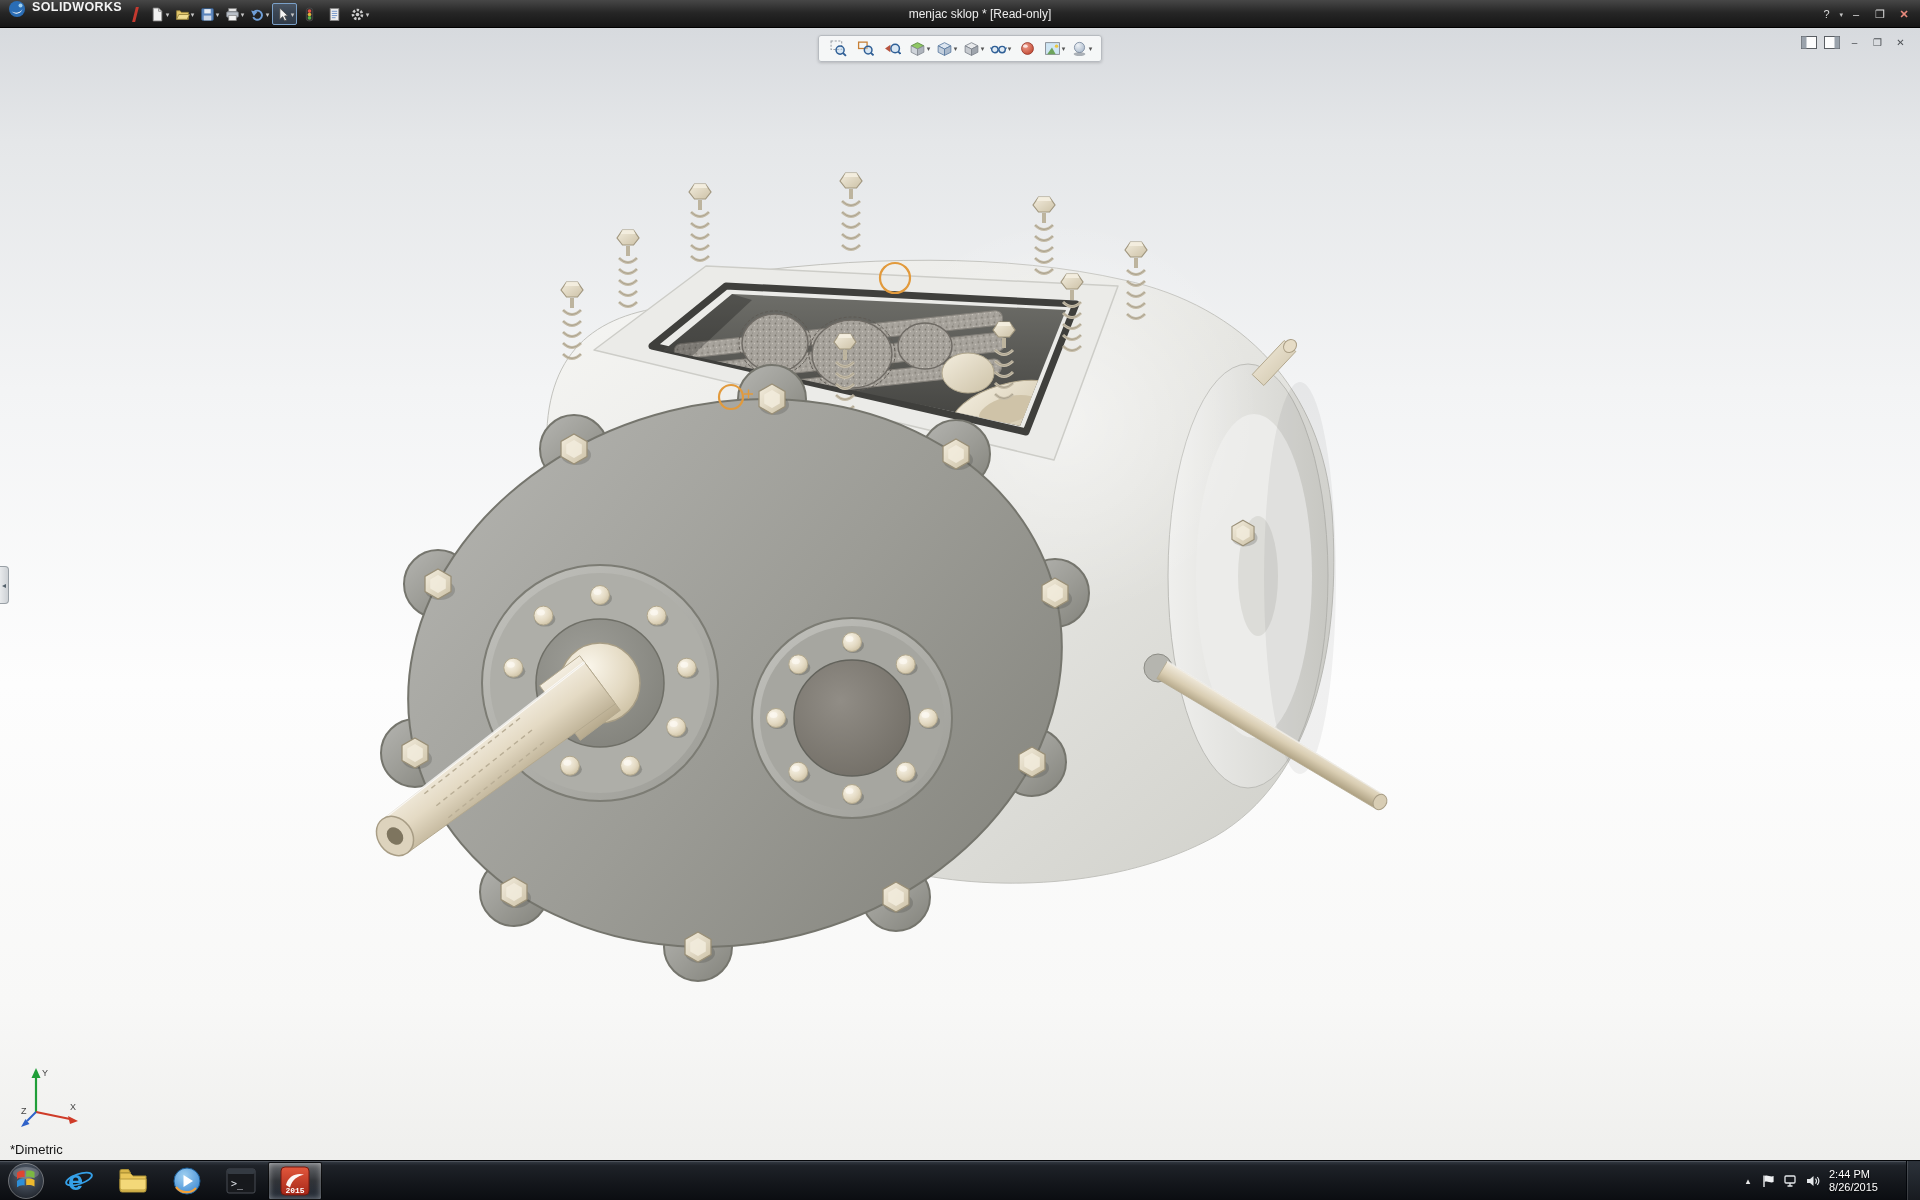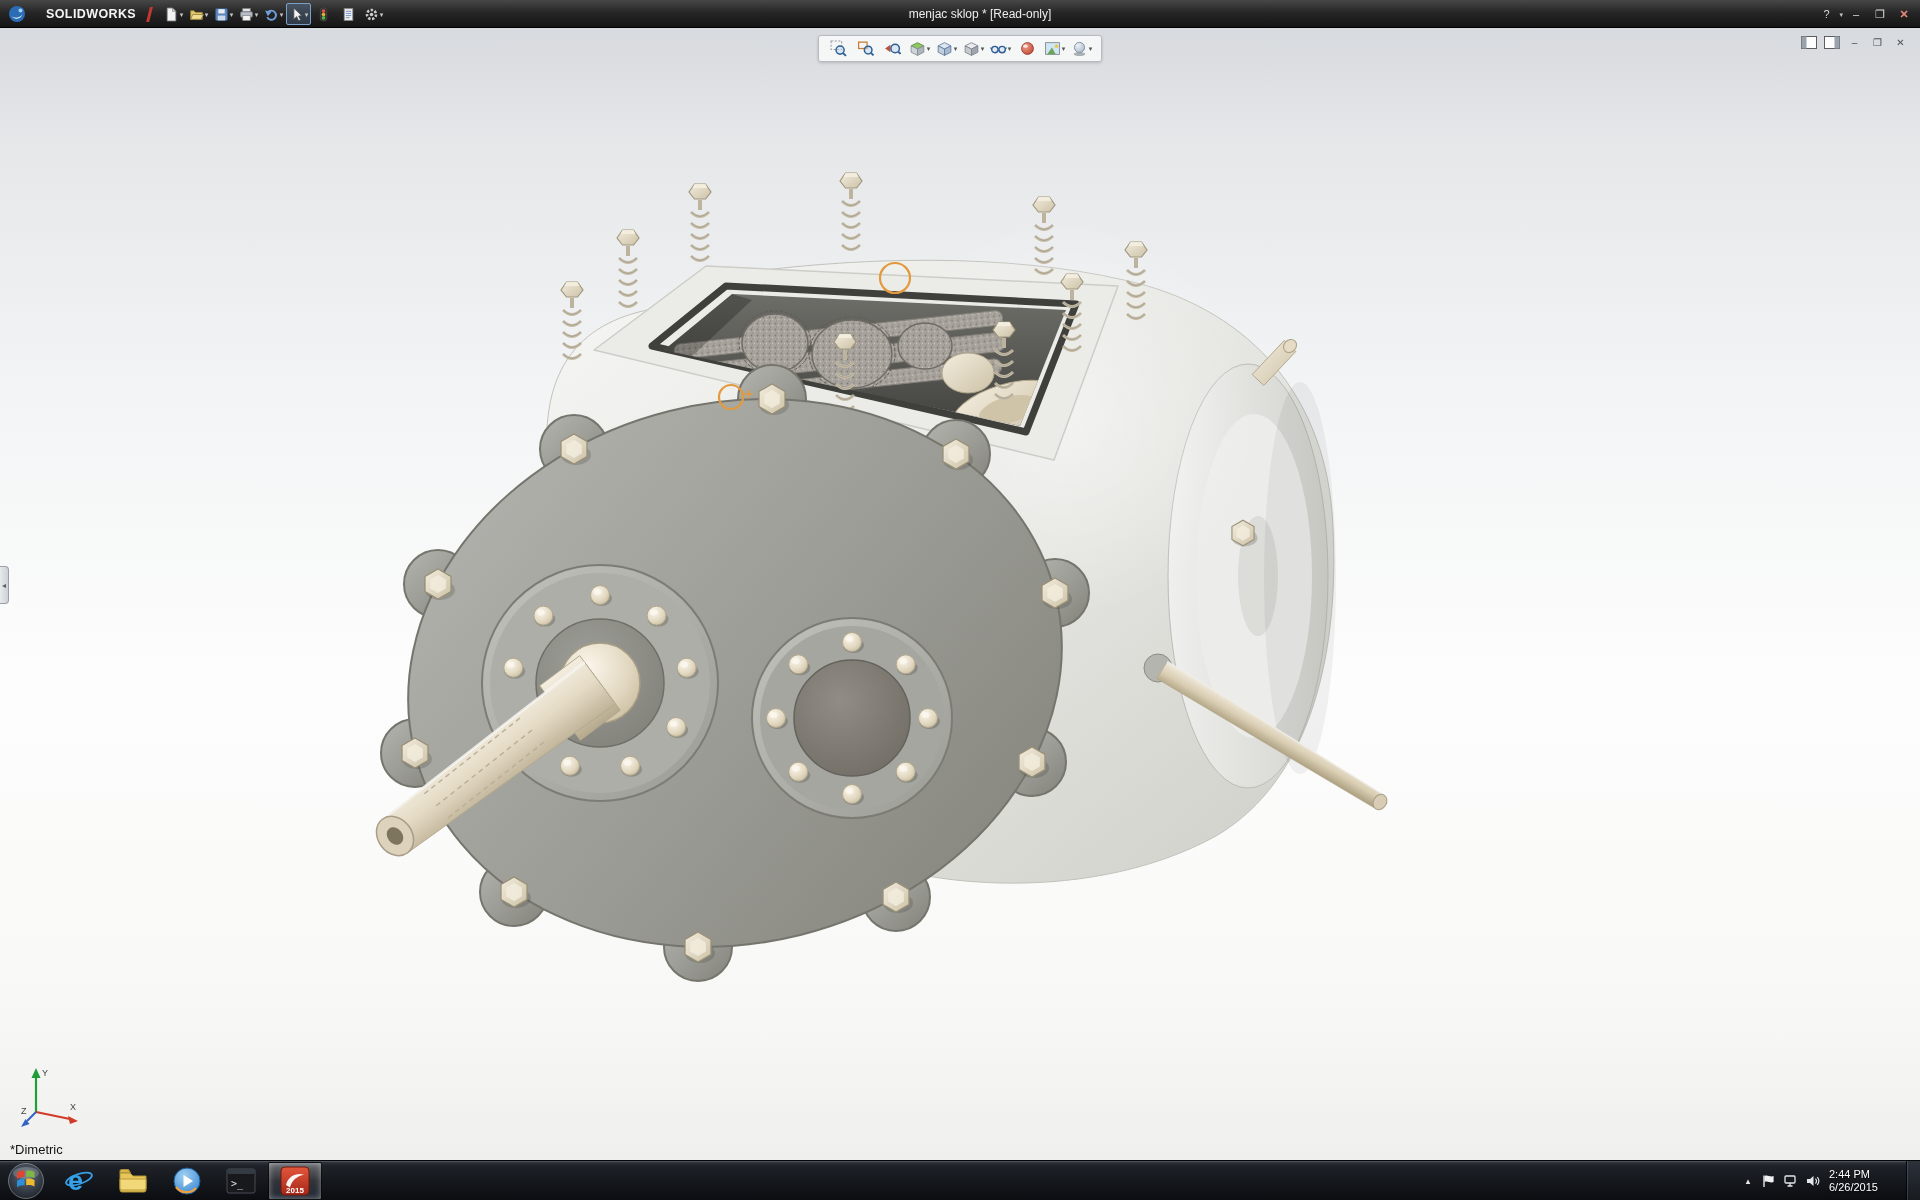--- a/index.html
+++ b/index.html
@@ -11,7 +11,7 @@
   .titlebar { position:absolute; top:0; left:0; right:0; height:28px; z-index:40;
     background:linear-gradient(180deg,#474747 0%,#262626 45%,#141414 100%);
     box-shadow:inset 0 -1px 0 #000; display:flex; align-items:center; }
-  .brand { display:flex; align-items:center; gap:20px; padding:0 8px; height:100%; }
+  .brand { display:flex; gap:6px; padding:0 8px; height:100%; }
   .brand-text { font-size:12.5px; font-weight:bold; color:#f4f4f4; letter-spacing:.4px; }
   .brand-accent { width:3px; height:15px; background:#c4392f; transform:skewX(-14deg); margin:0 10px 0 4px; }
   .tbtn { width:25px; height:22px; display:flex; align-items:center; justify-content:center; gap:1px;

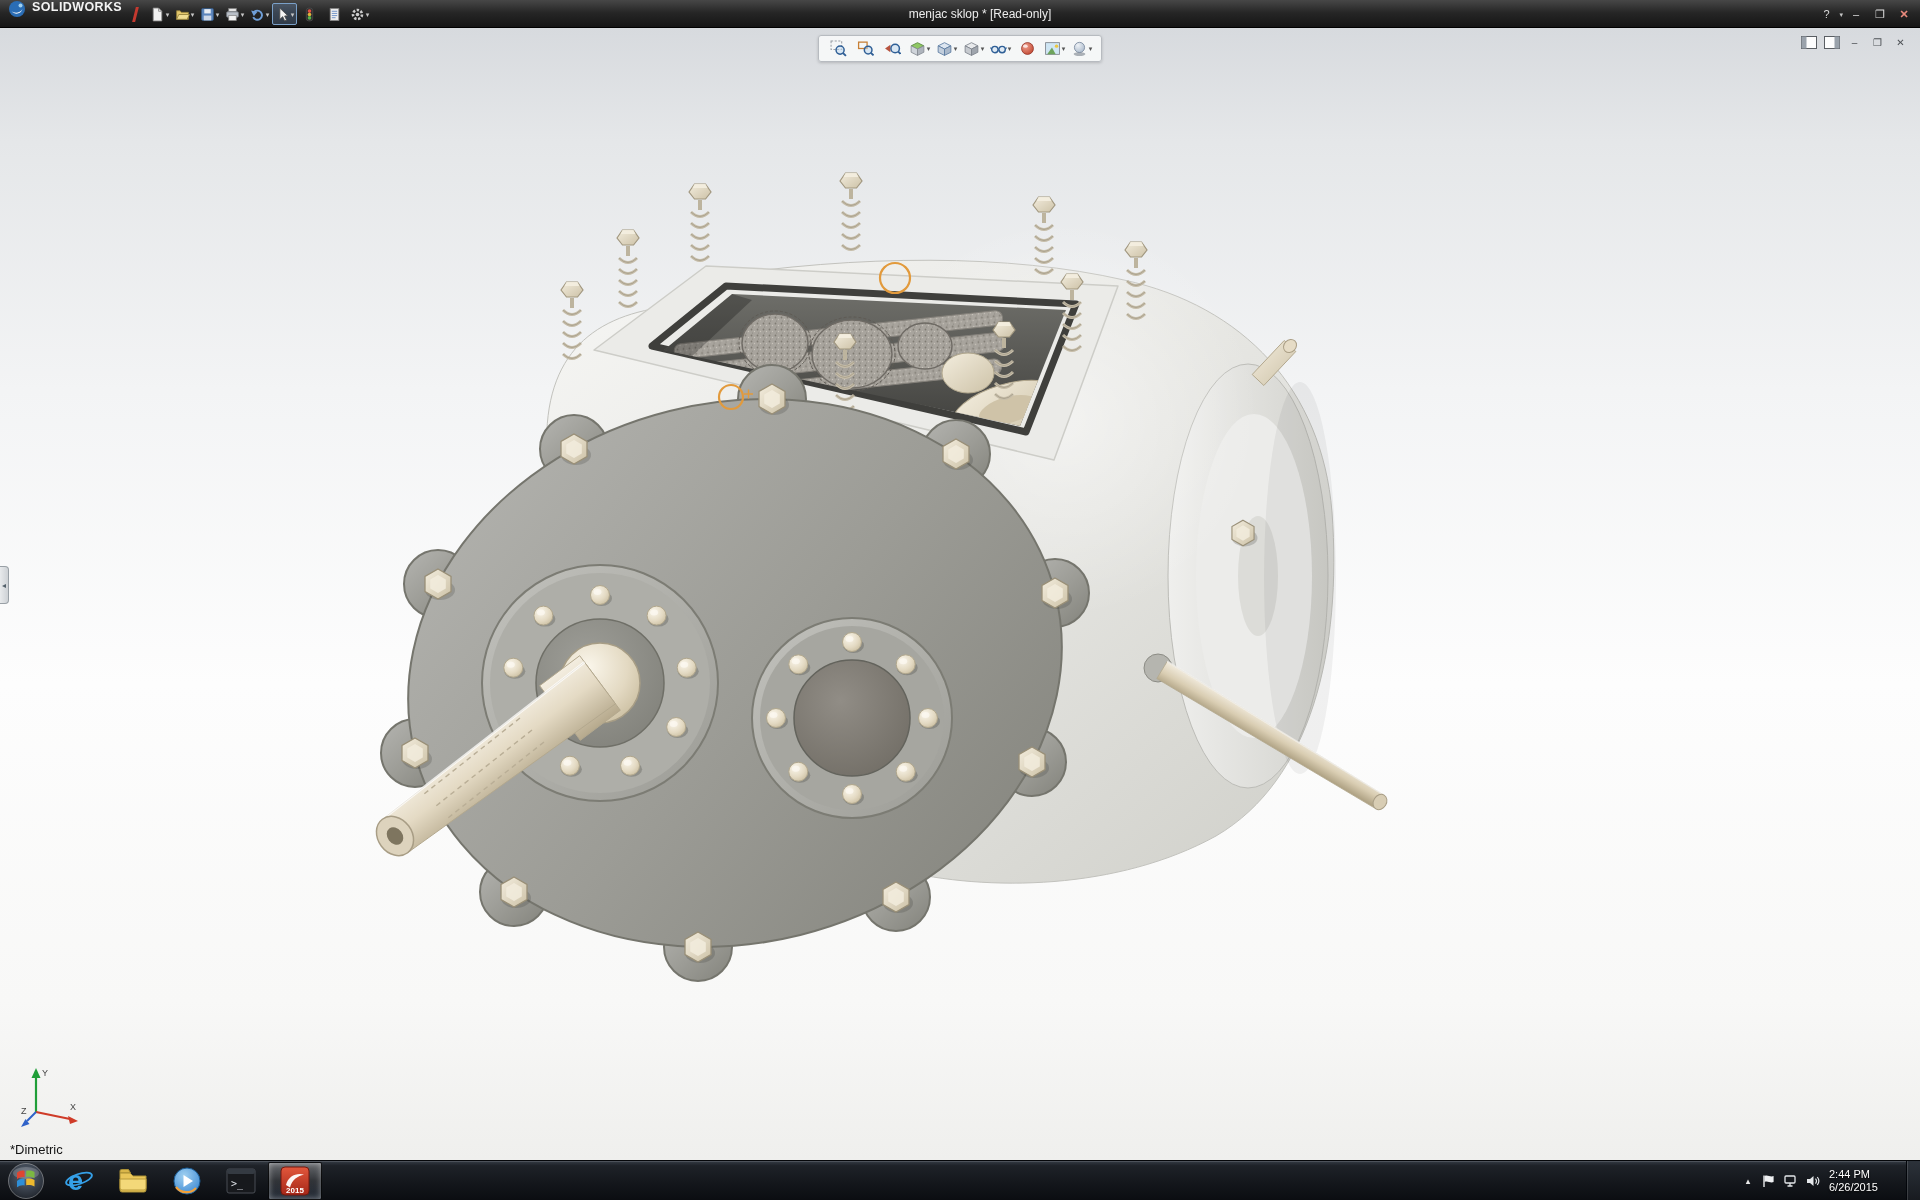--- a/index.html
+++ b/index.html
@@ -60,7 +60,7 @@
   .task-item { width:54px; height:38px; margin:1px 0; display:flex; align-items:center; justify-content:center;
     background:transparent; border:1px solid transparent; border-radius:2px; }
   .task-item.active { background:linear-gradient(180deg,rgba(255,255,255,.32),rgba(255,255,255,.12) 50%,rgba(130,160,200,.20));
-    border-color:rgba(0,0,0,.8); box-shadow:inset 0 0 6px rgba(255,255,255,.45); }
+    border-color:rgba(0,0,0,.8); box-shadow:inset 0 0 6px rgba(255,255,255,.45);font-family:Liberation Mono, monospace; }
   .tray { margin-left:auto; display:flex; align-items:center; height:100%; }
   .tray-btn { background:transparent; border:none; display:flex; align-items:center; justify-content:center; height:40px; }
   .chev { width:20px; color:#e8e8e8; font-size:9px; }

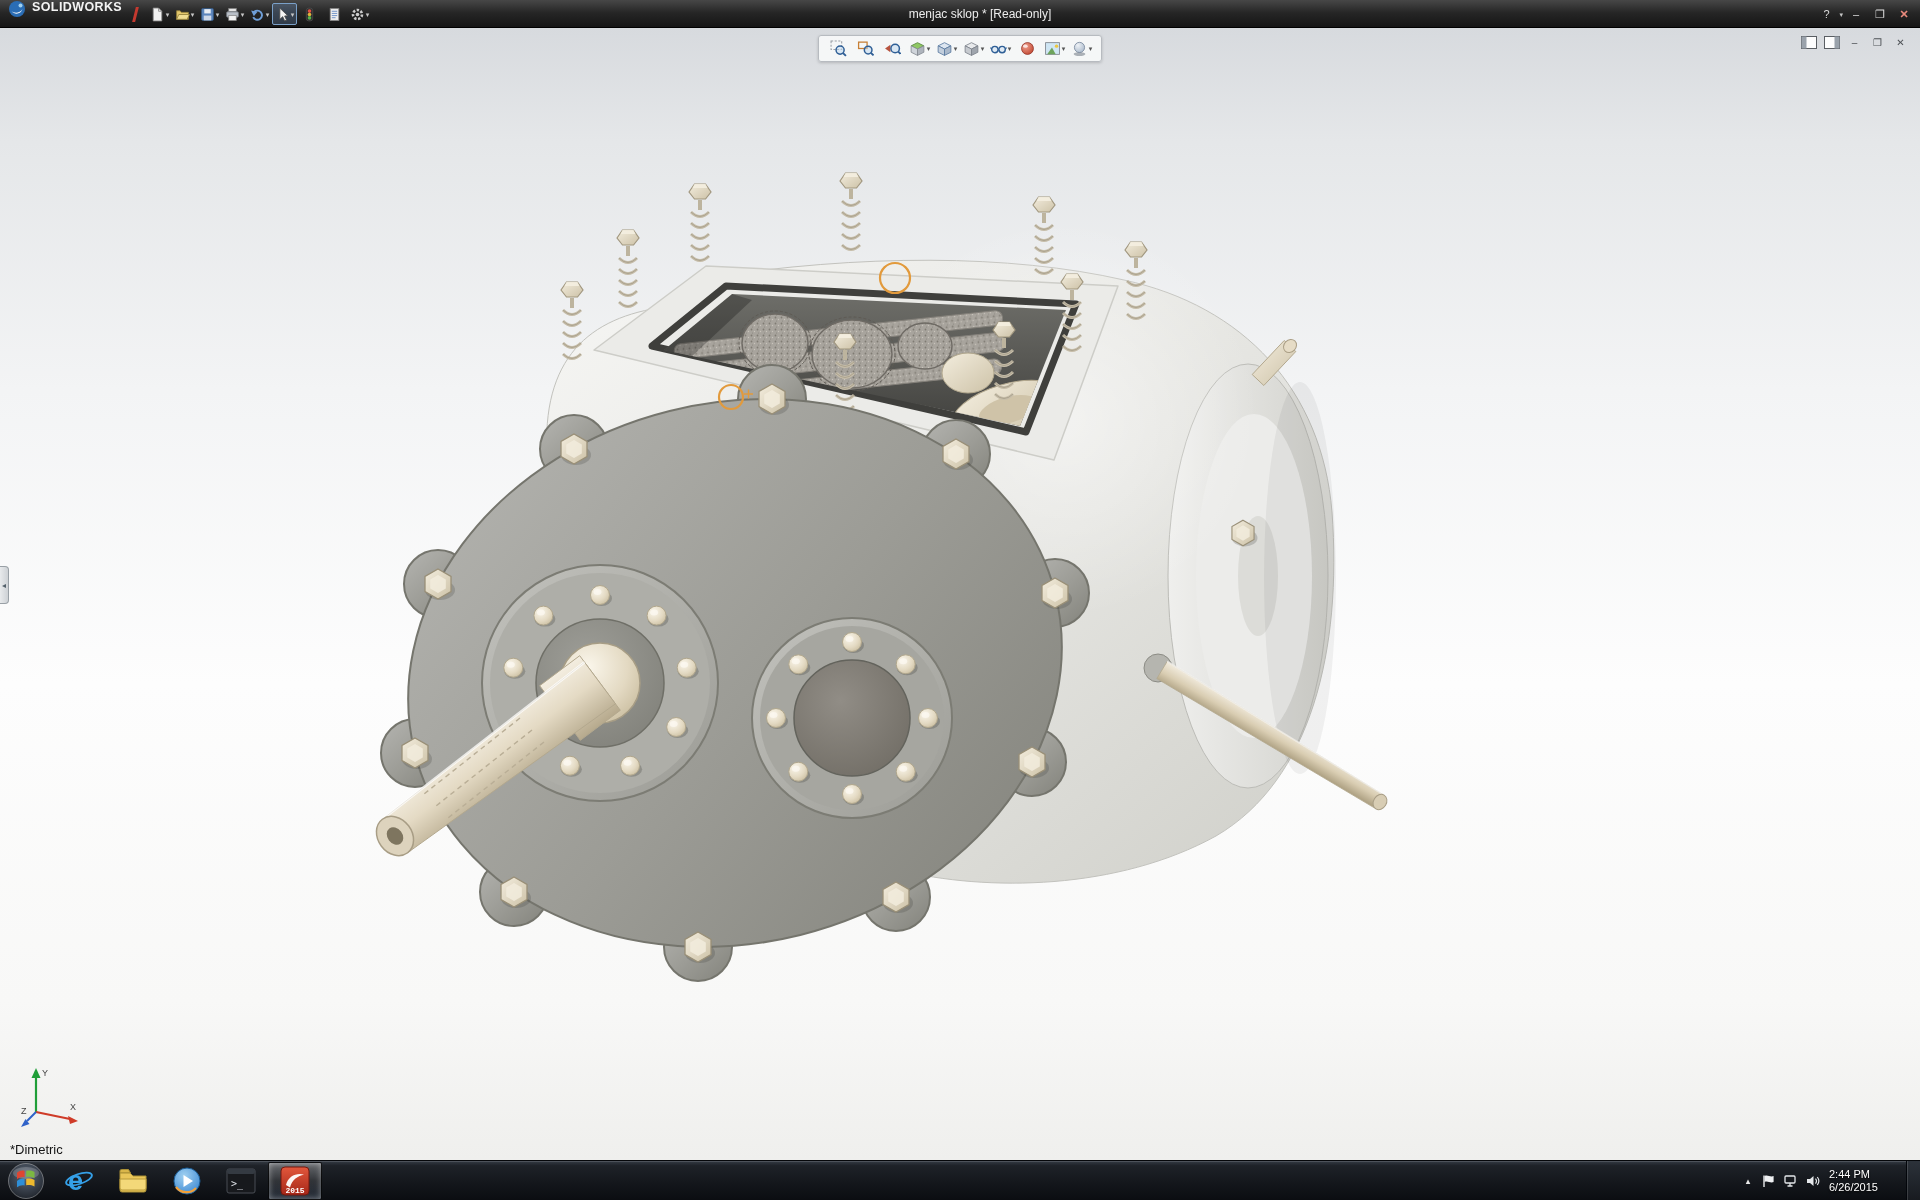--- a/index.html
+++ b/index.html
@@ -596,7 +596,7 @@
     </button>
     <button class="clock">
       <div>2:44 PM</div>
-      <div>6/26/2015</div>
+      <div>8/26/2015</div>
     </button>
     <button class="show-desktop"></button>
   </div>

